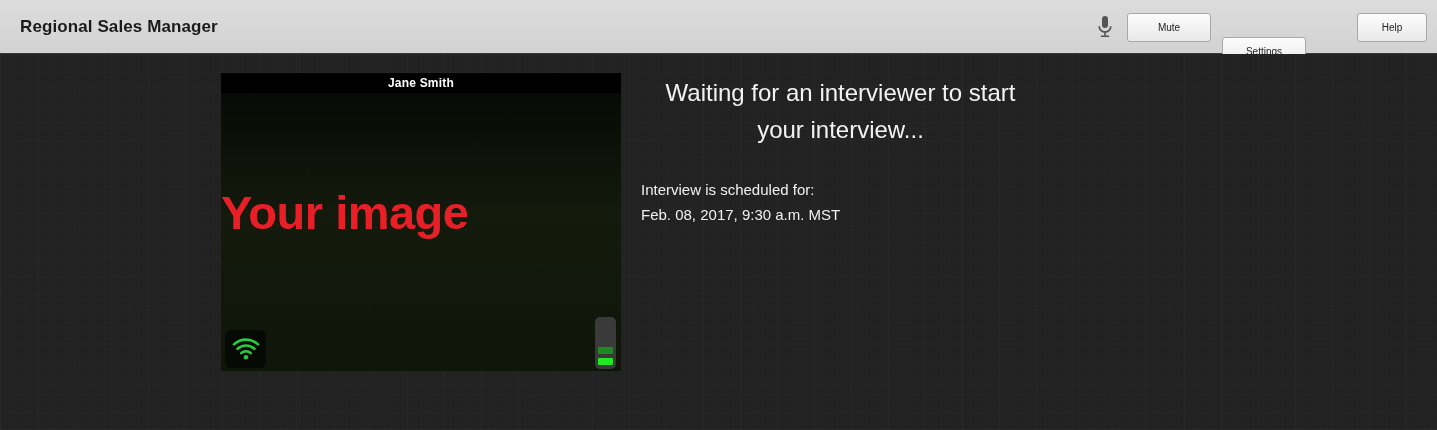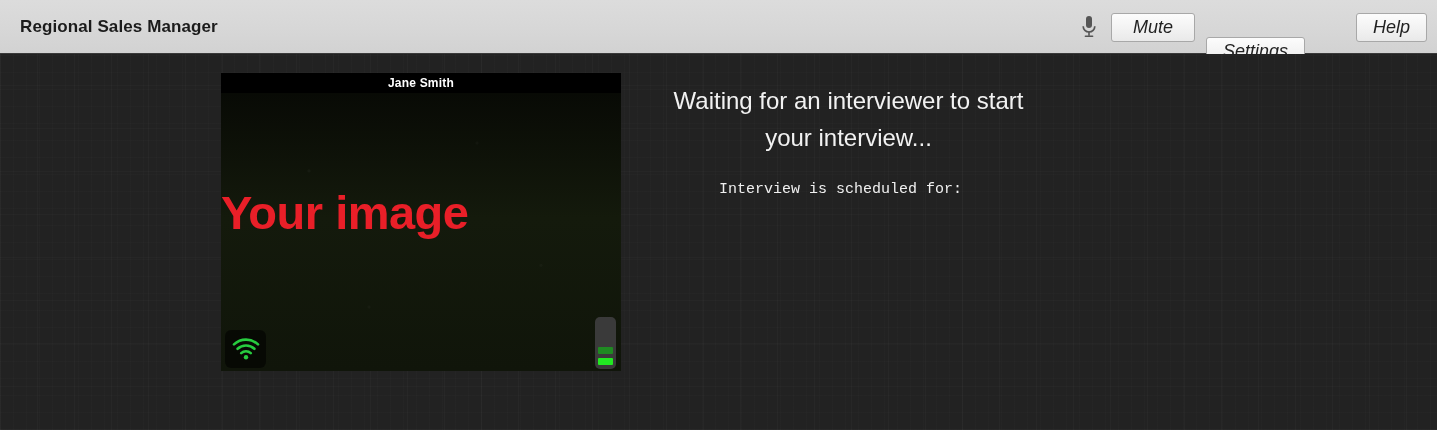--- a/index.html
+++ b/index.html
@@ -60,14 +60,13 @@
     min-width: 58px;
     padding: 0 16px;
     box-sizing: border-box;
-    font-size: 18px;
+    font-size: 10px;
     color: #222222;
     background: linear-gradient(180deg, #fcfcfc 0%, #f3f3f3 50%, #e9e9e9 100%);
     border: 1px solid #a8a8a8;
     border-radius: 3px;
     cursor: pointer;
     white-space: nowrap;
-    font-style: italic;
   }
   #btn-mute { min-width: 84px; }
   #btn-settings { min-width: 84px; margin-top: 48px; }

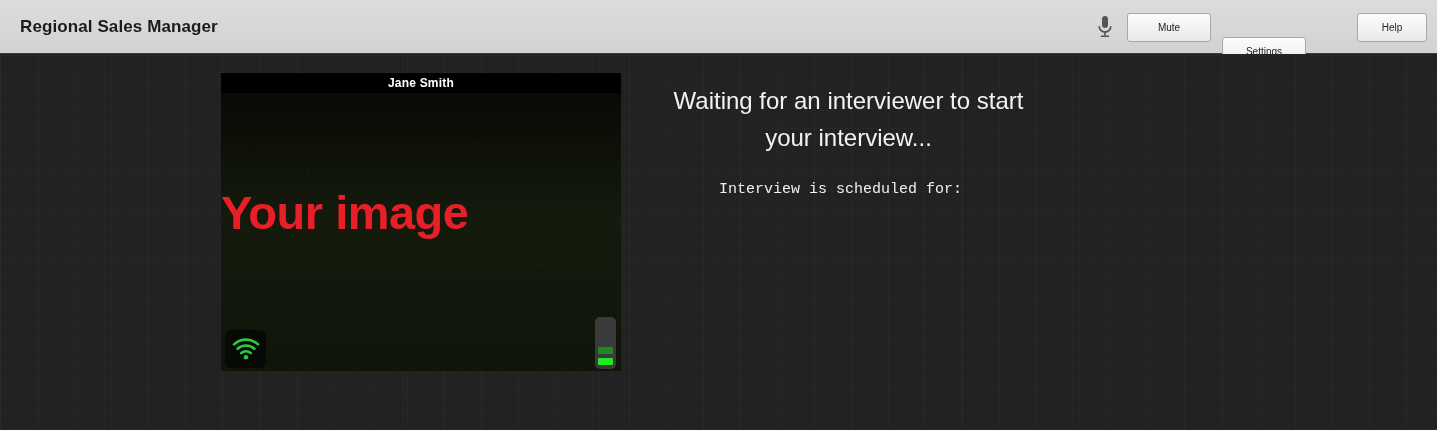--- a/index.html
+++ b/index.html
@@ -198,7 +198,7 @@
     line-height: 37px;
     color: #f2f2f2;
     font-weight: normal;
-    margin: 8px;
+    margin: 0;
   }
   #scheduled-block {
     position: absolute;

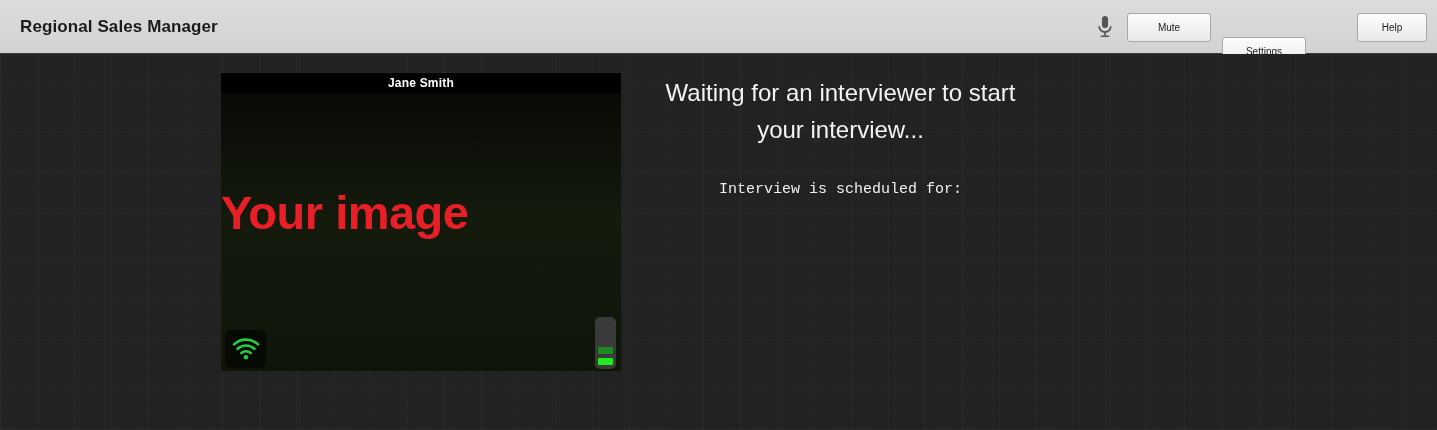--- a/index.html
+++ b/index.html
@@ -205,8 +205,7 @@
     left: 0;
     top: 123px;
     width: 100%;
-    text-align: center;
-    font-family: Liberation Mono, monospace;
+    text-align: left;
   }
   .scheduled-line {
     font-size: 15px;

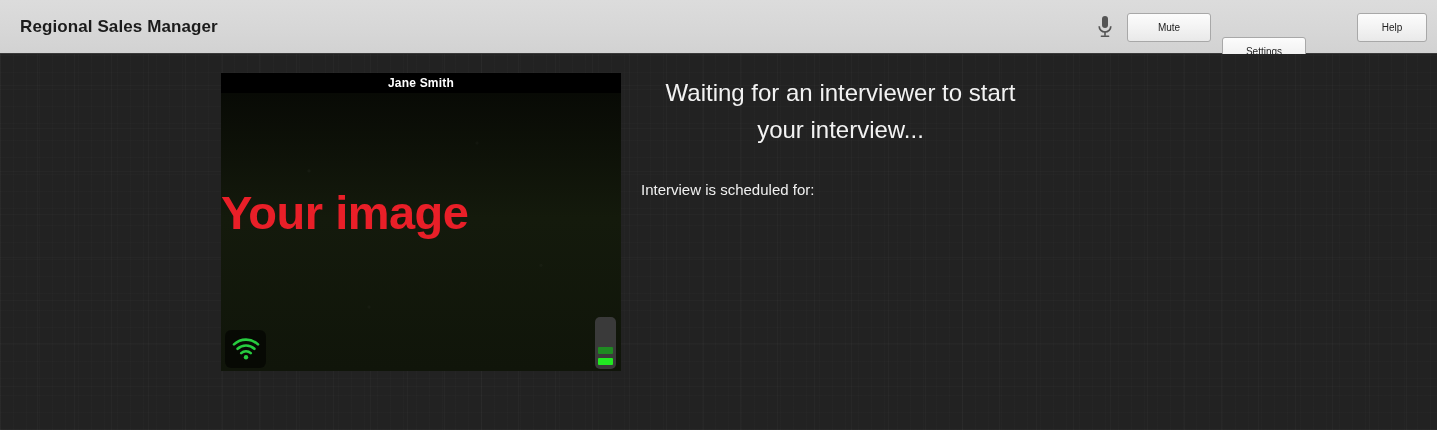--- a/index.html
+++ b/index.html
@@ -268,6 +268,7 @@
 
       <div id="scheduled-block">
         <div class="scheduled-line">Interview is scheduled for:</div>
+        <div class="scheduled-line">Feb. 08, 2017, 9:30 a.m. MST</div>
       </div>
     </div>
 

